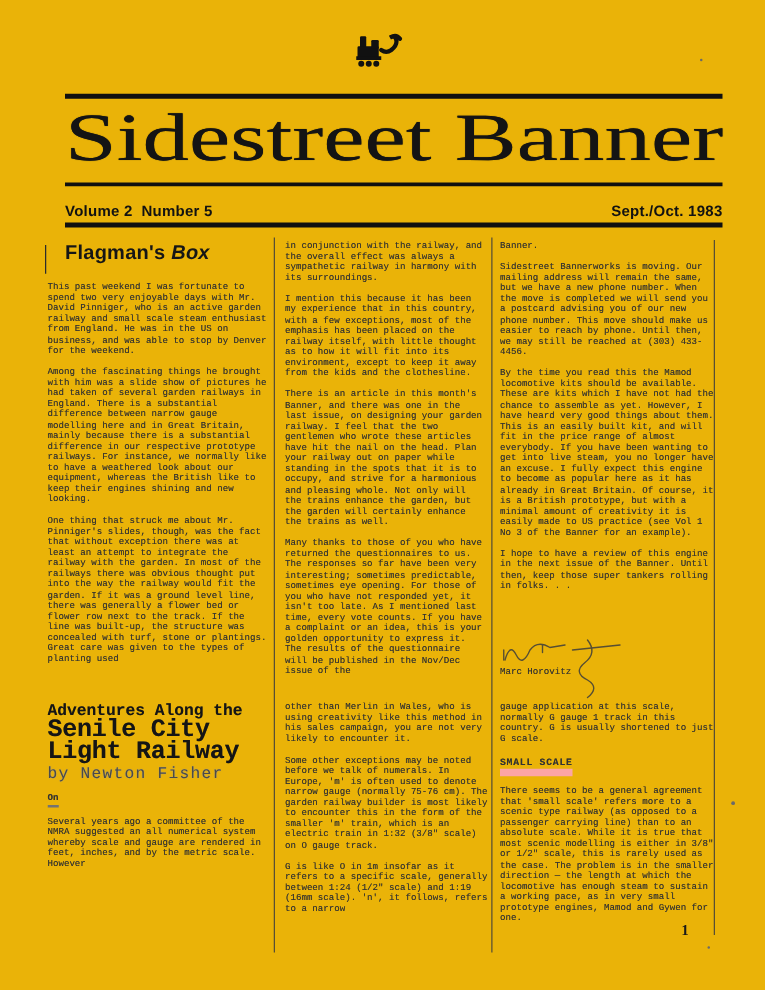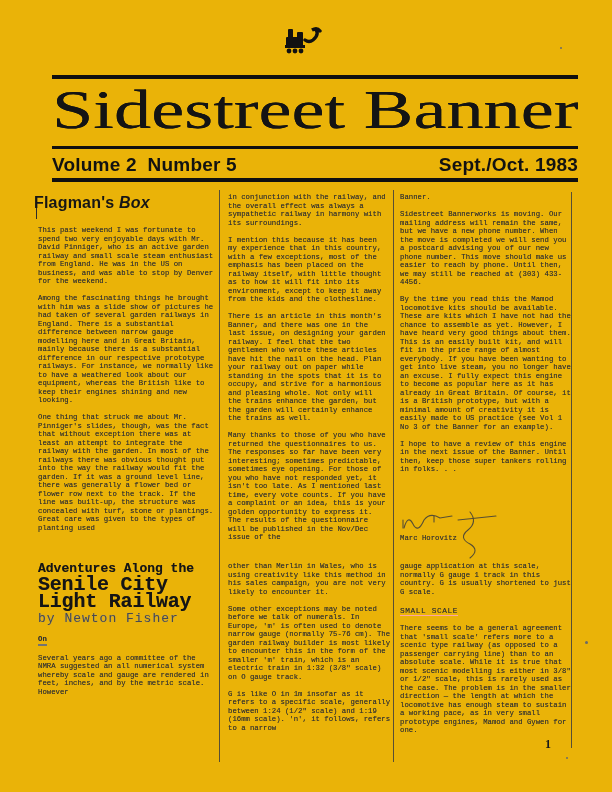--- a/index.html
+++ b/index.html
@@ -24,7 +24,7 @@
   .volrow{
     position:absolute;left:52px;top:150px;width:526px;height:26px;
     display:flex;justify-content:space-between;align-items:flex-end;
-    font-size:19px;font-weight:700;letter-spacing:.2px;color:#121212;
+    font-size:12px;font-weight:700;letter-spacing:.2px;color:#121212;
   }
   .volrow .vol{white-space:pre;}
   

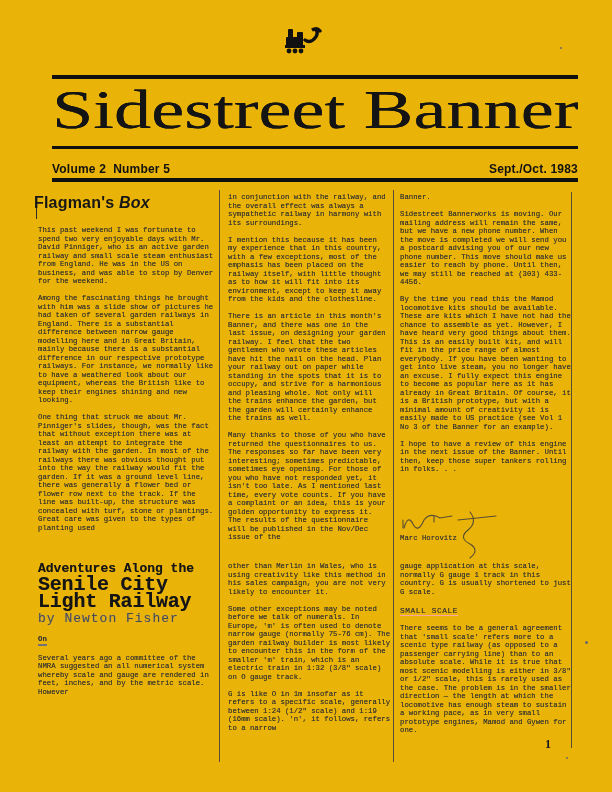--- a/index.html
+++ b/index.html
@@ -51,7 +51,7 @@
   .botC{left:400px;top:562px;width:173px;height:194px;}
   
   .flaghead{
-    position:absolute;left:34px;top:194px;width:176px;
+    position:absolute;left:52px;top:194px;width:176px;
     font-size:16px;font-weight:600;letter-spacing:.2px;color:#161616;
   }
   .flaghead .accent{font-style:italic;}

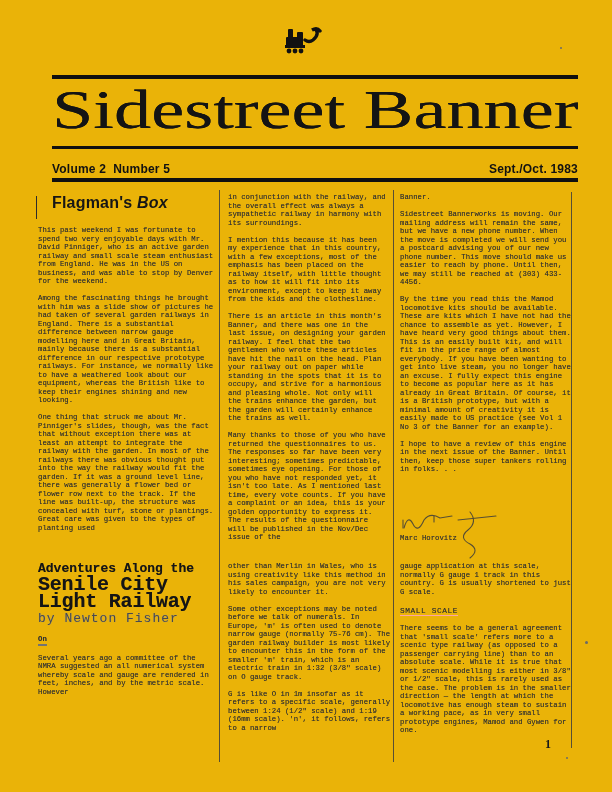--- a/index.html
+++ b/index.html
@@ -67,8 +67,8 @@
     margin-bottom:8px;font-weight:700;
   }
   .smallscale{
-    display:inline-block;border-bottom:1px solid #fca5a5;
-    margin:2px 0 8px 0;font-weight:400;letter-spacing:.6px;font-size:7.8px;
+    display:inline-block;border-bottom:6px solid #fca5a5;
+    margin:2px 0 8px 0;font-weight:700;letter-spacing:.6px;font-size:7.8px;
   }
   
   .sigblock{position:absolute;left:400px;top:508px;width:172px;height:54px;}

